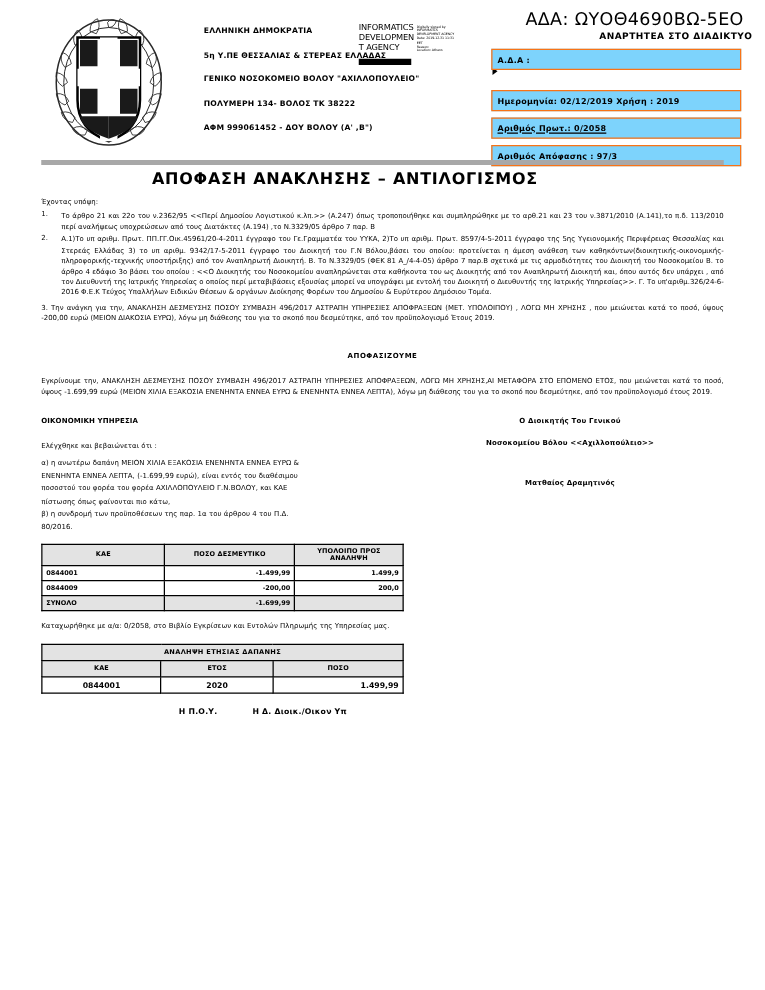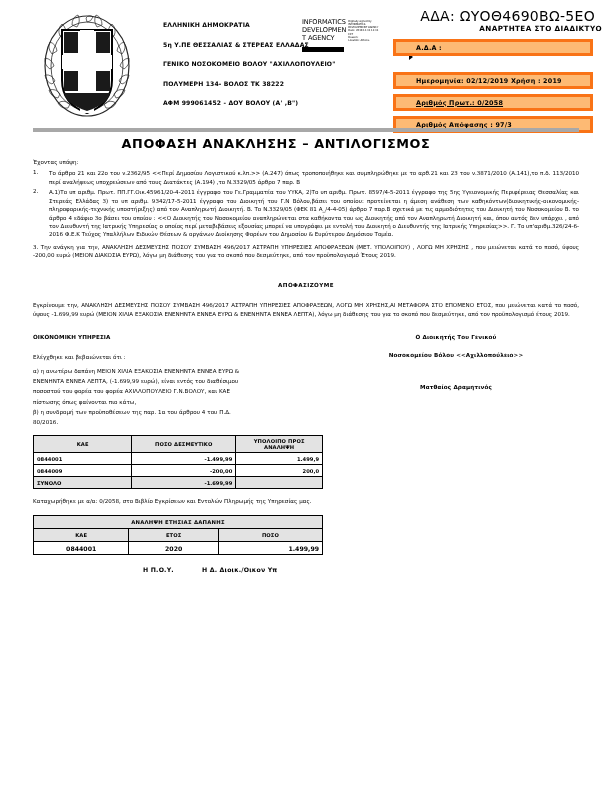--- a/index.html
+++ b/index.html
@@ -62,7 +62,6 @@
     height: 44px;
     display: flex;
     gap: 2px;
-    margin-left: 15px;
   }
   .ida-left {
     font-size: 6.6px;

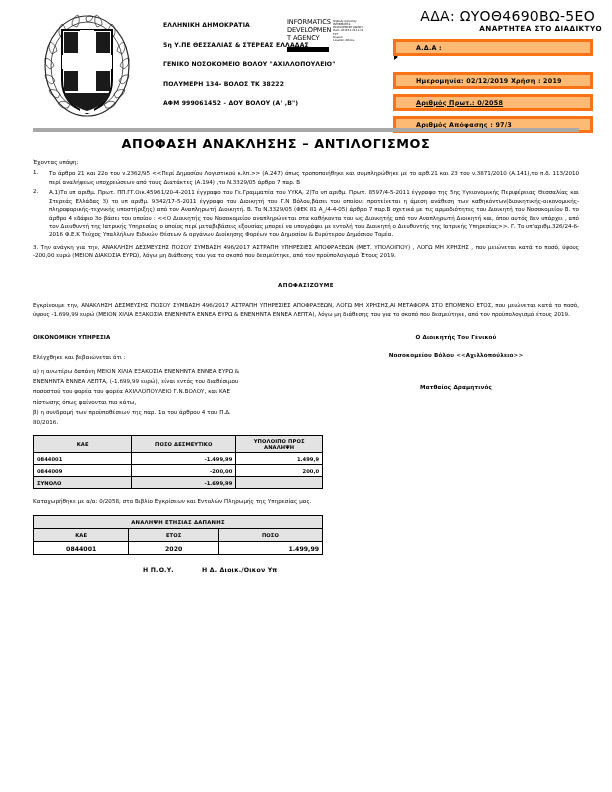--- a/index.html
+++ b/index.html
@@ -122,16 +122,16 @@
     width: 200px;
   }
   .hbox {
-    border: 3px solid #f97316;
+    border: 1px solid #f97316;
     height: 17px;
     box-sizing: border-box;
     display: flex;
     align-items: center;
-    padding-left: 20px;
+    padding-left: 4px;
     font-size: 6.4px;
     font-weight: bold;
     letter-spacing: 0.2px;
-    background: #fdba74;
+    background: #7dd3fc;
     white-space: nowrap;
   }
   .hbox.gap1 { margin-top: 16px; }

